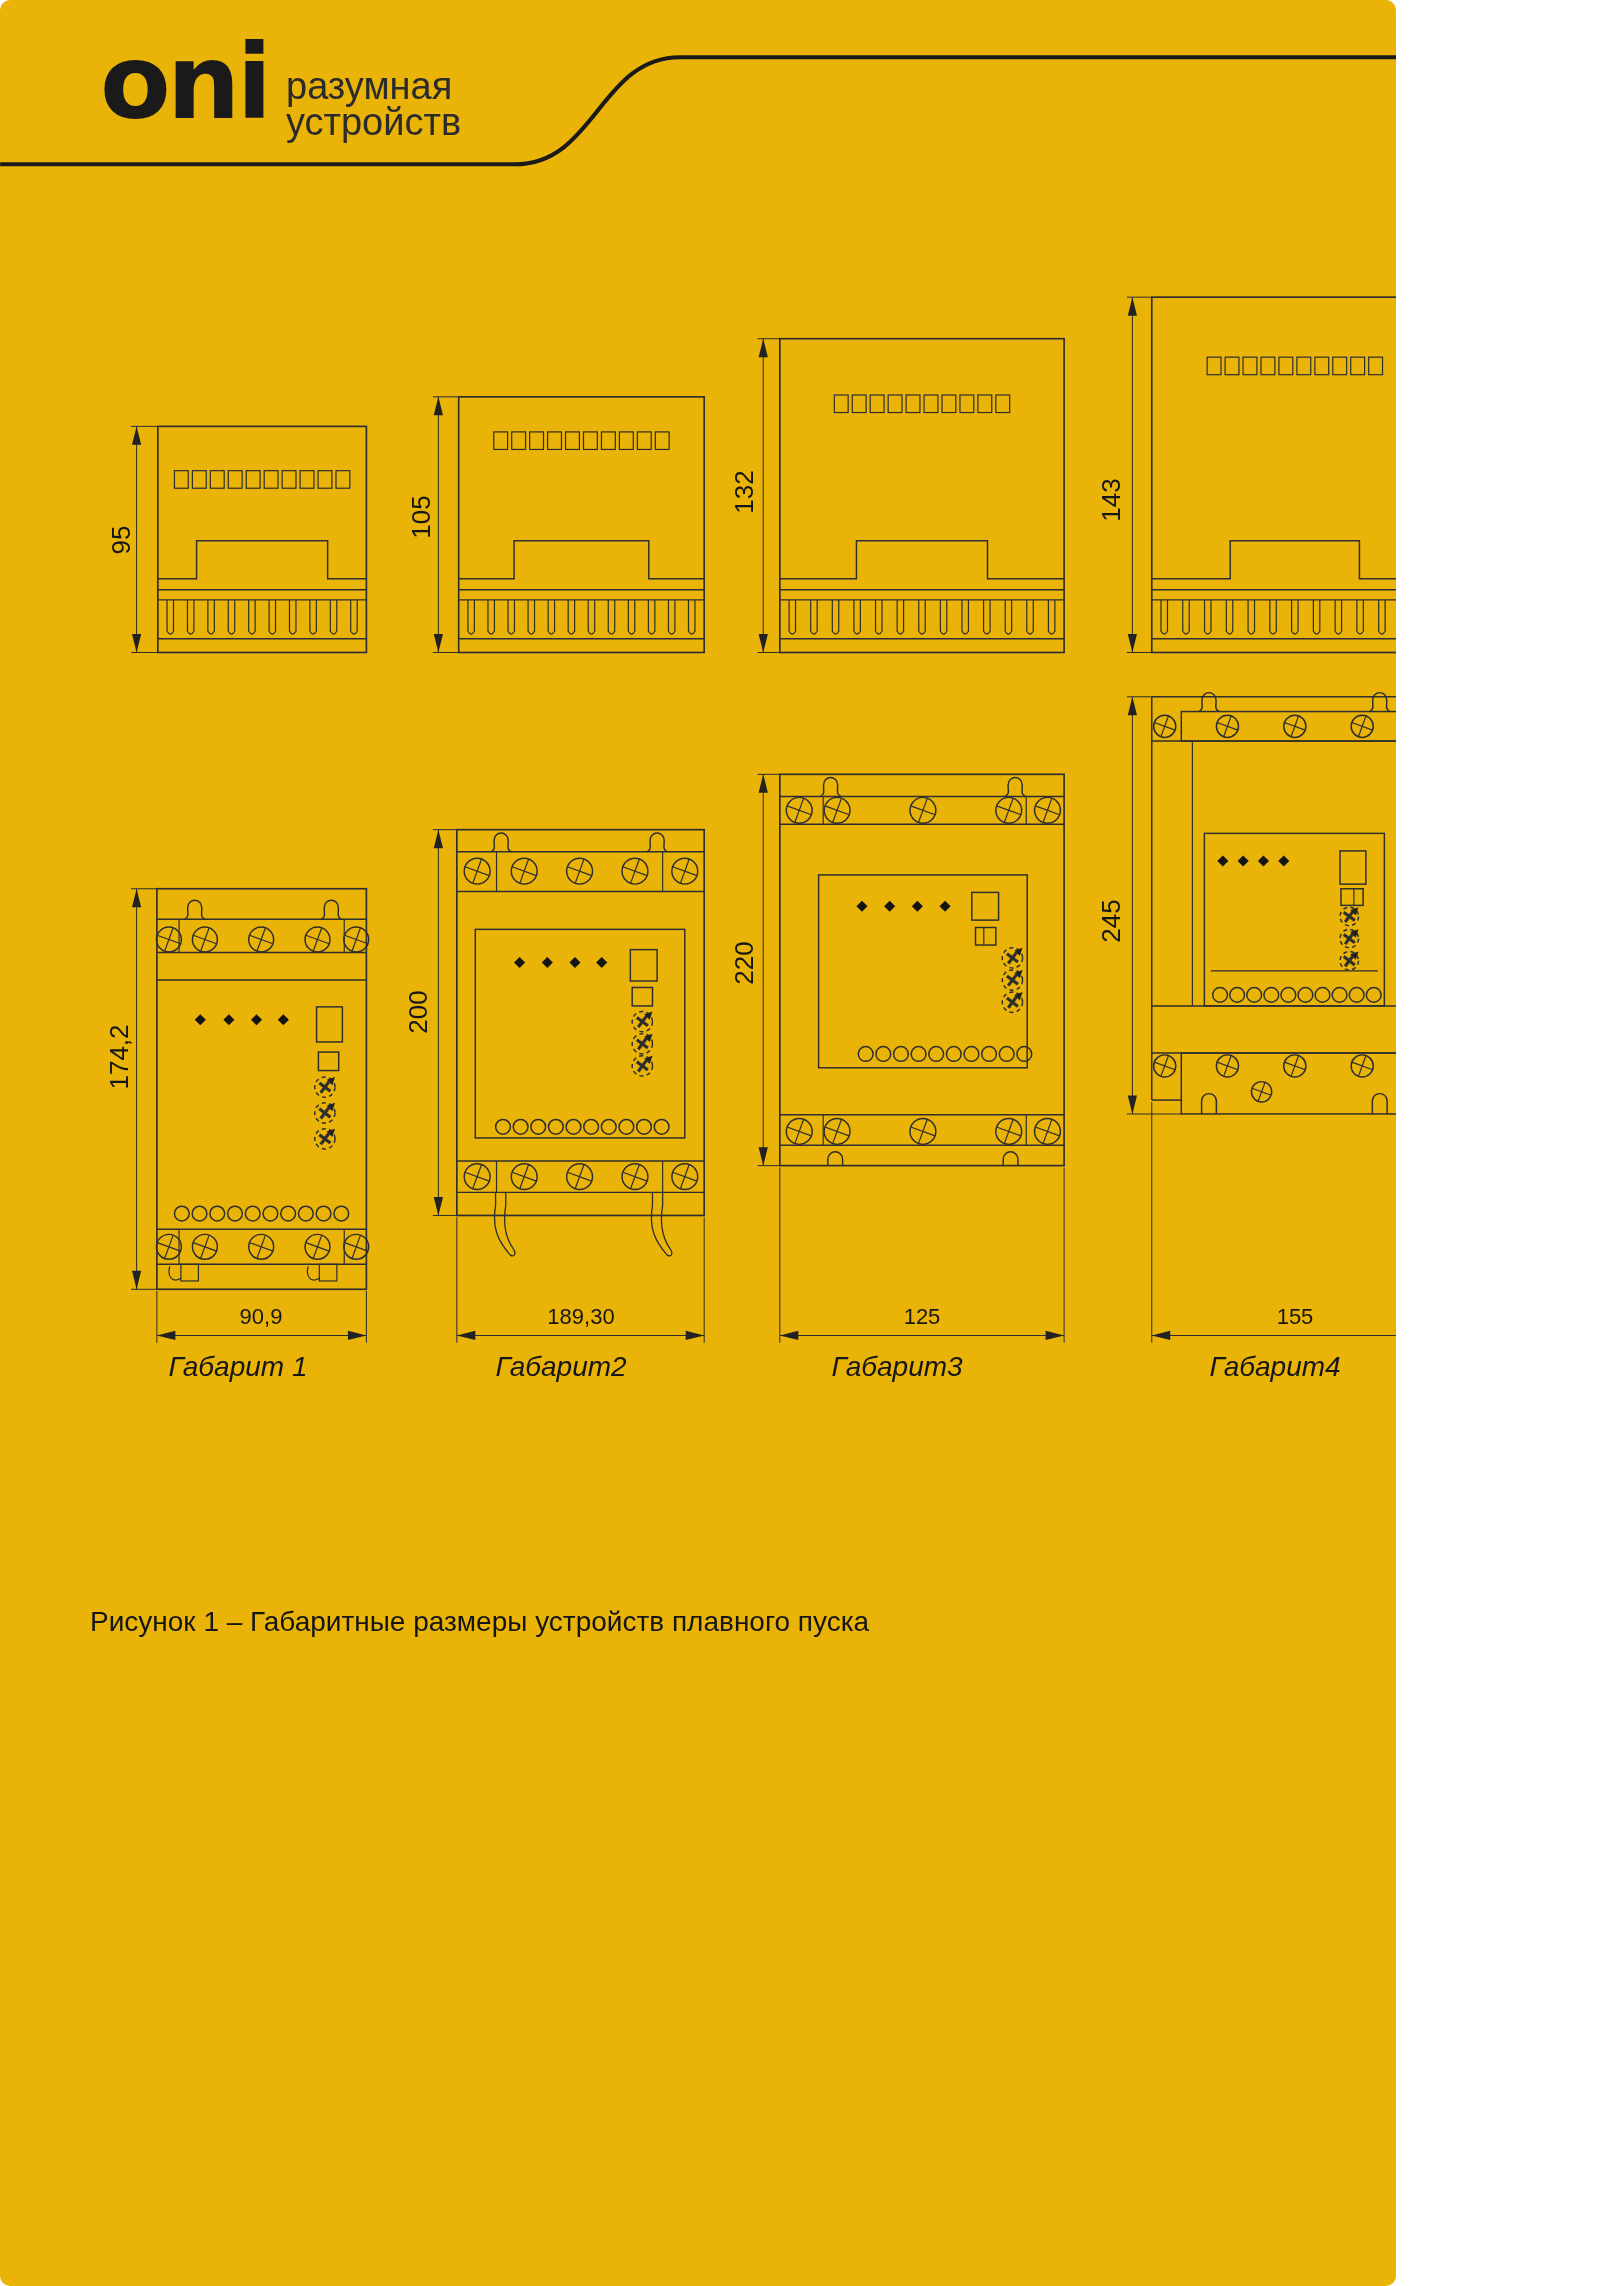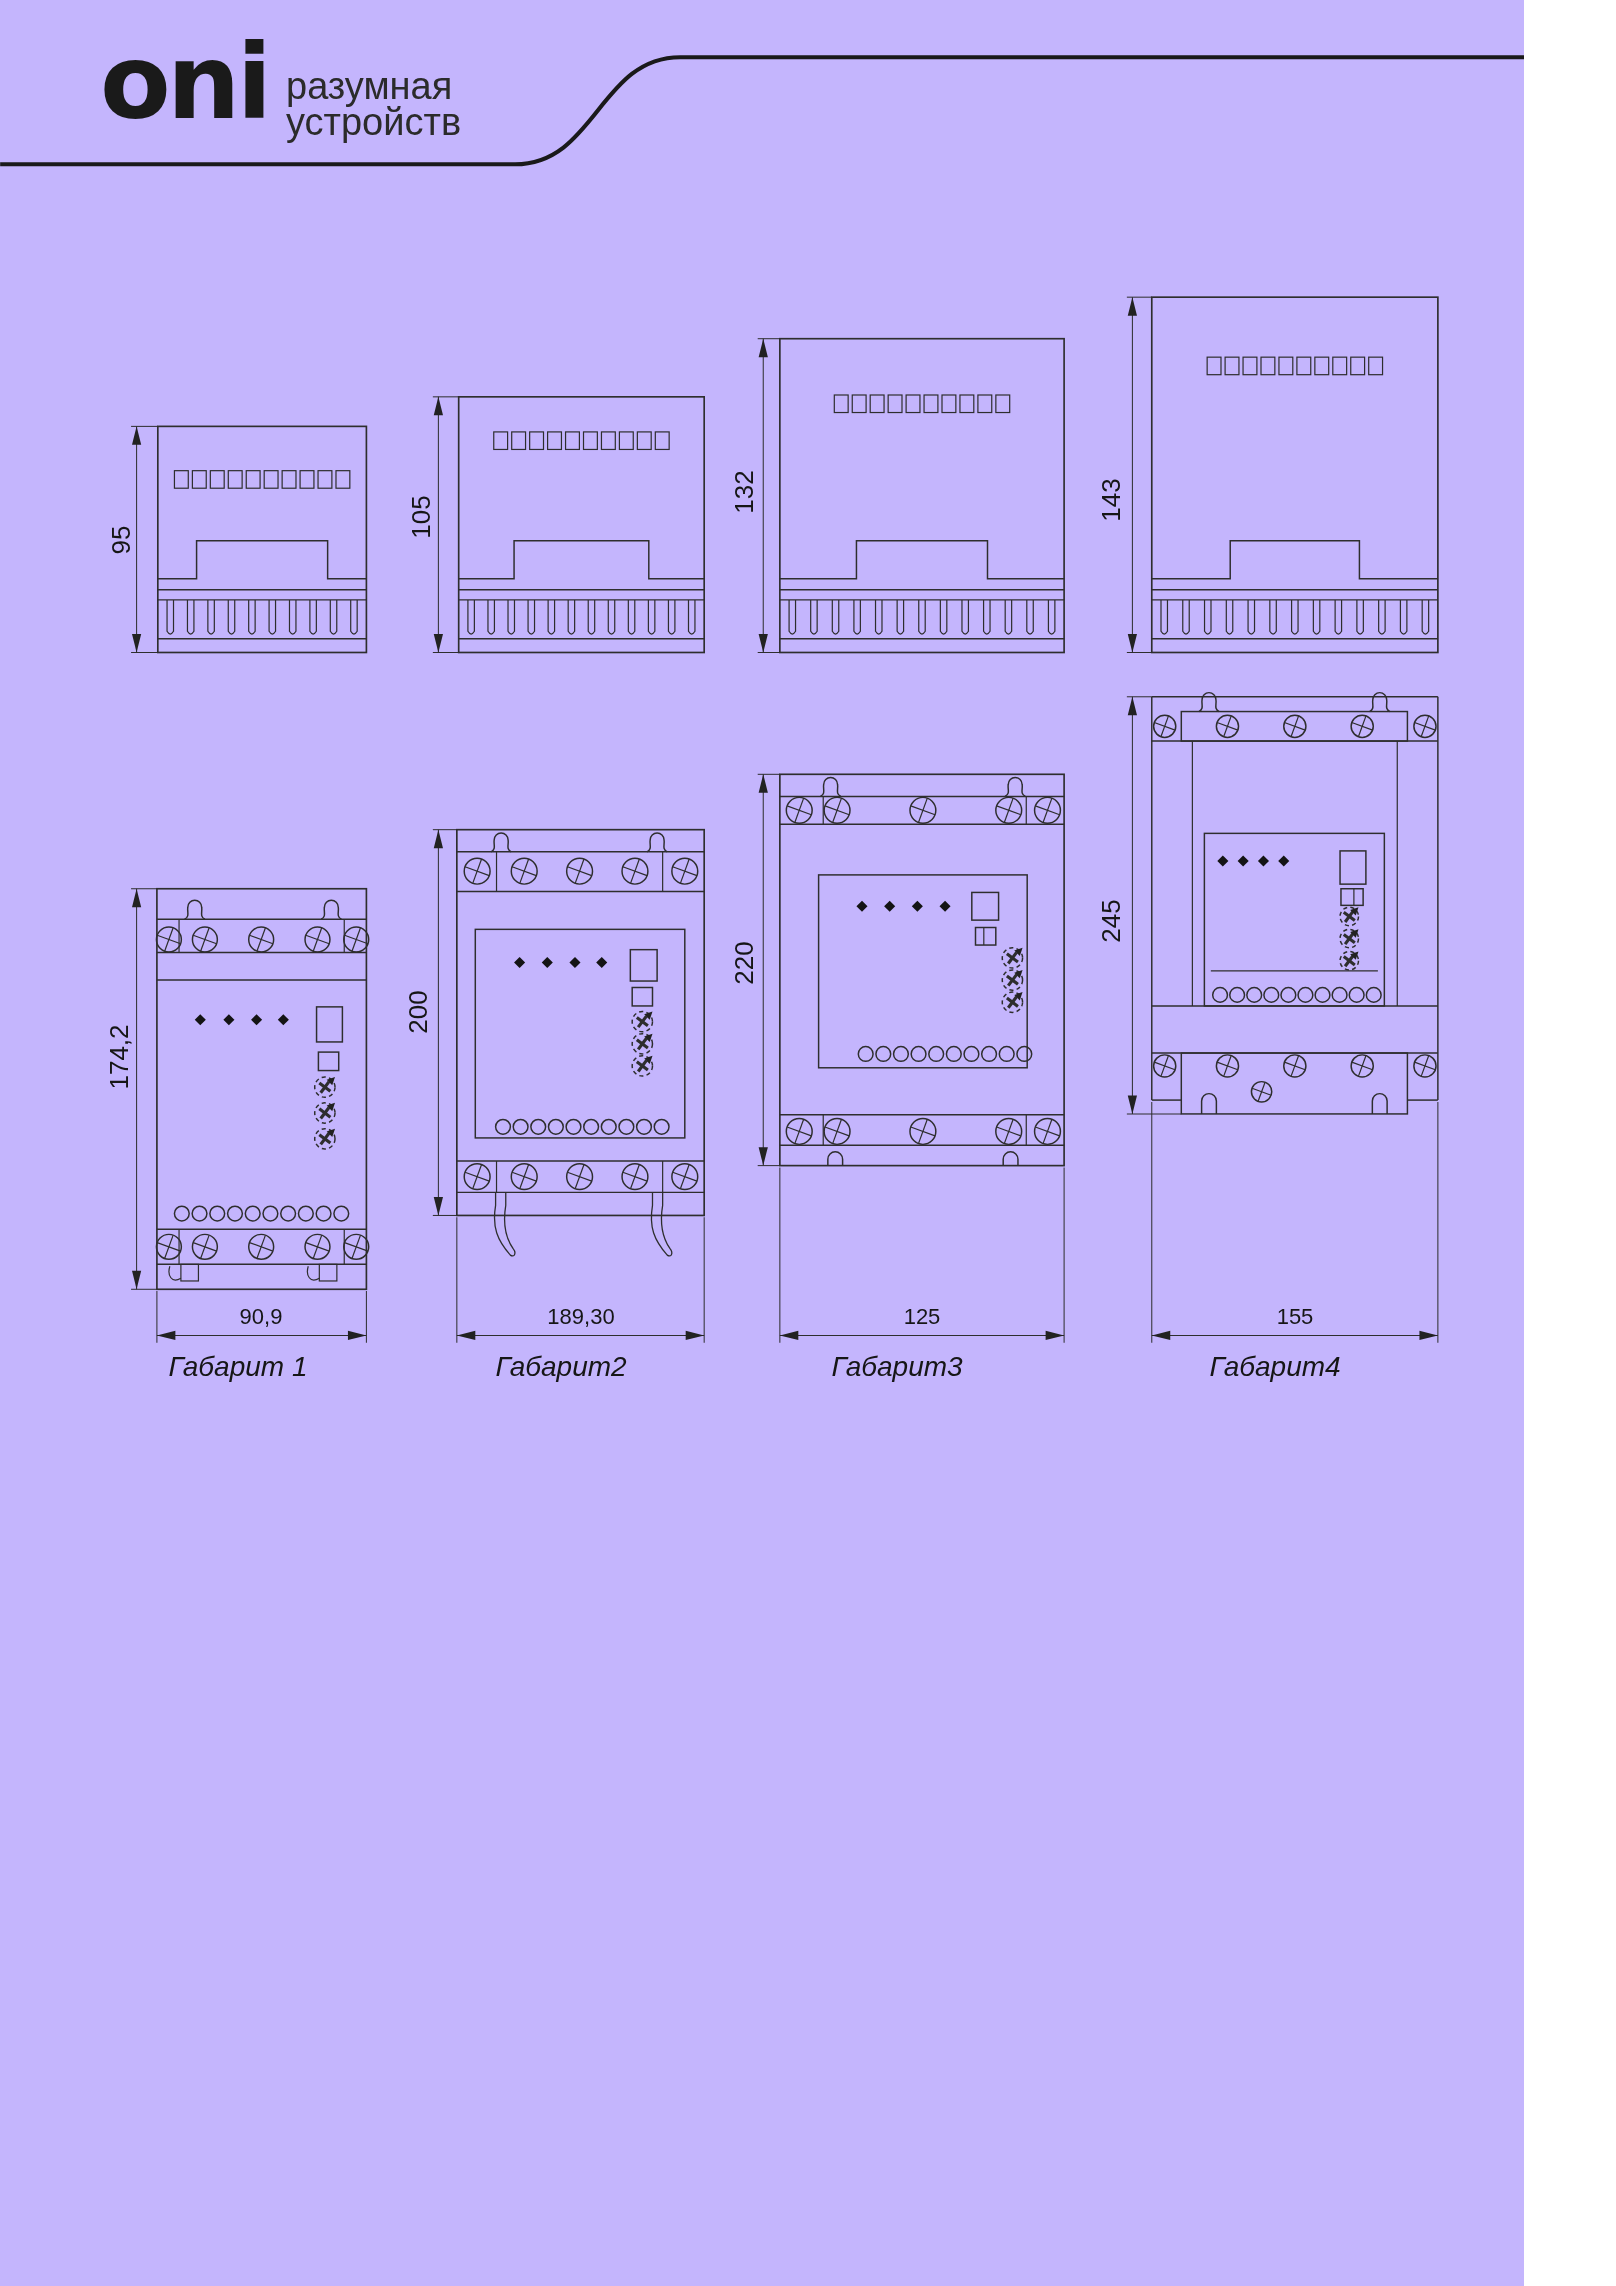--- a/index.html
+++ b/index.html
@@ -3,8 +3,8 @@
 <meta charset="utf-8">
 <style>
   html,body{margin:0;padding:0;background:#fff;}
-  .page{position:relative;width:1524px;height:2286px;background:#c4b5fd;overflow:hidden;
-        font-family:"Liberation Sans", sans-serif;color:#111;}
+  .page{position:relative;width:1396px;height:2286px;background:#eab308;overflow:hidden;
+        font-family:"Liberation Sans", sans-serif;color:#111;border-radius:10px;}
   .logo{position:absolute;left:100px;top:31px;font-family:"DejaVu Sans",sans-serif;
         font-weight:bold;font-size:103px;line-height:103px;letter-spacing:-3.7px;color:#1a1a1a;}
   .tagline{position:absolute;left:286px;top:68px;font-size:38px;line-height:36px;color:#2b2b2b;}

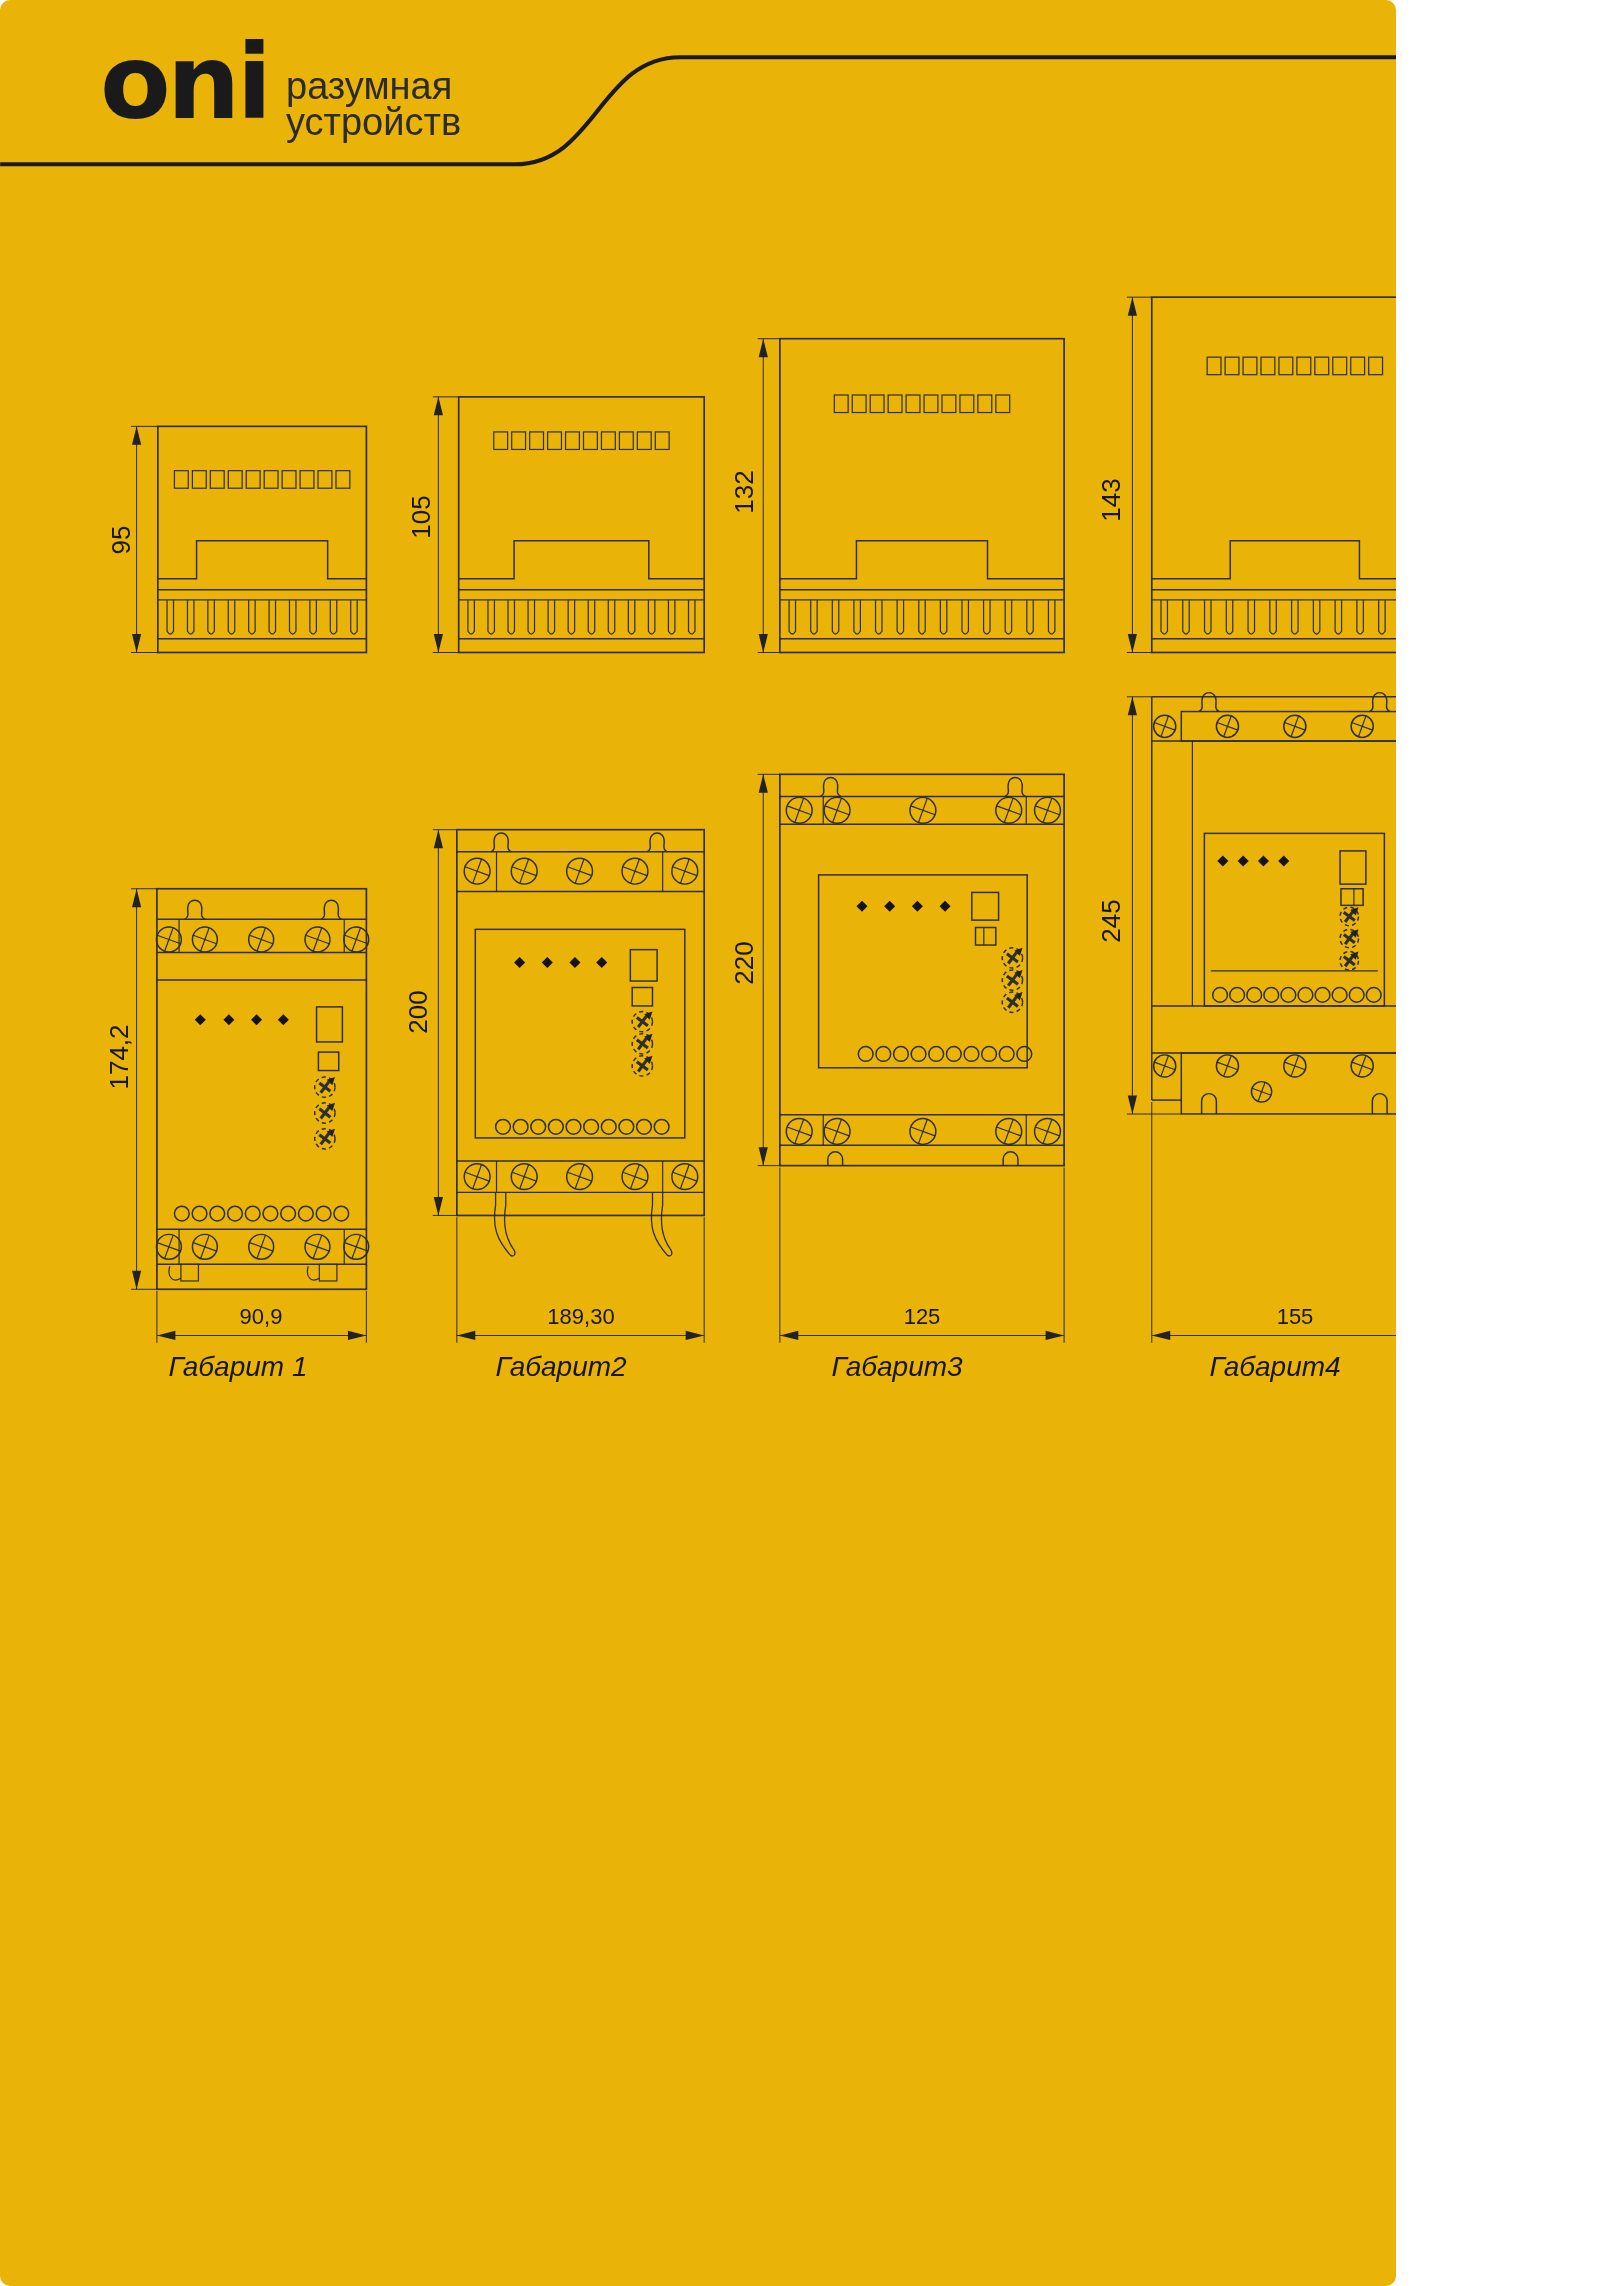--- a/index.html
+++ b/index.html
@@ -535,6 +535,7 @@
   <div class="cap" style="left:897px;top:1367px">Габарит3</div>
   <div class="cap" style="left:1275px;top:1367px">Габарит4</div>
 
+  <div class="figcap">Рисунок 1 – Габаритные размеры устройств плавного пуска</div>
 </div>
 
 

